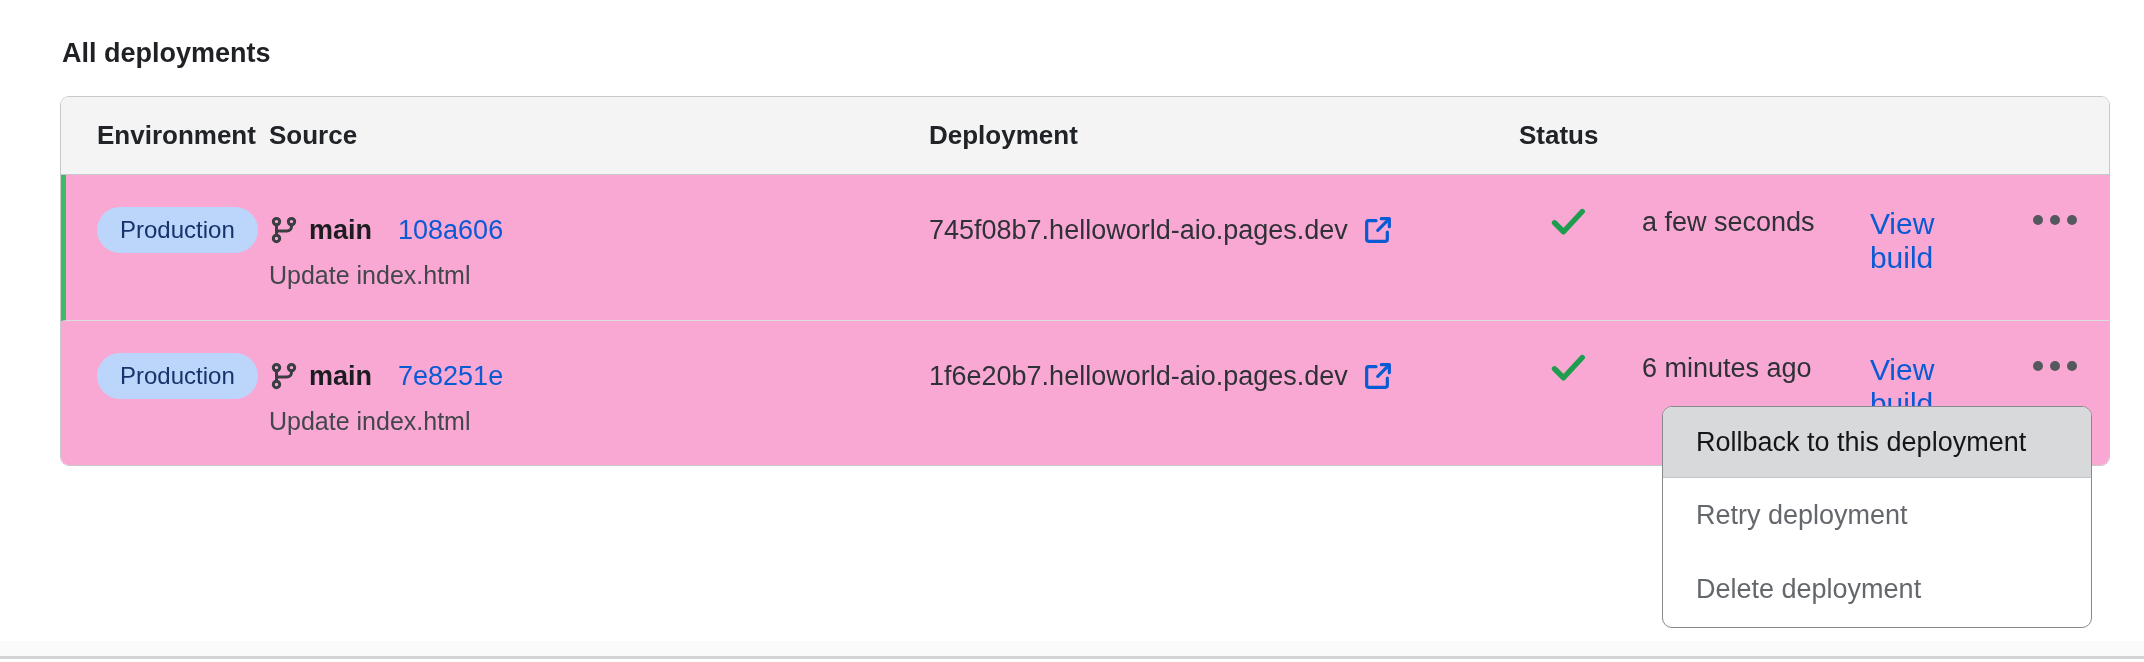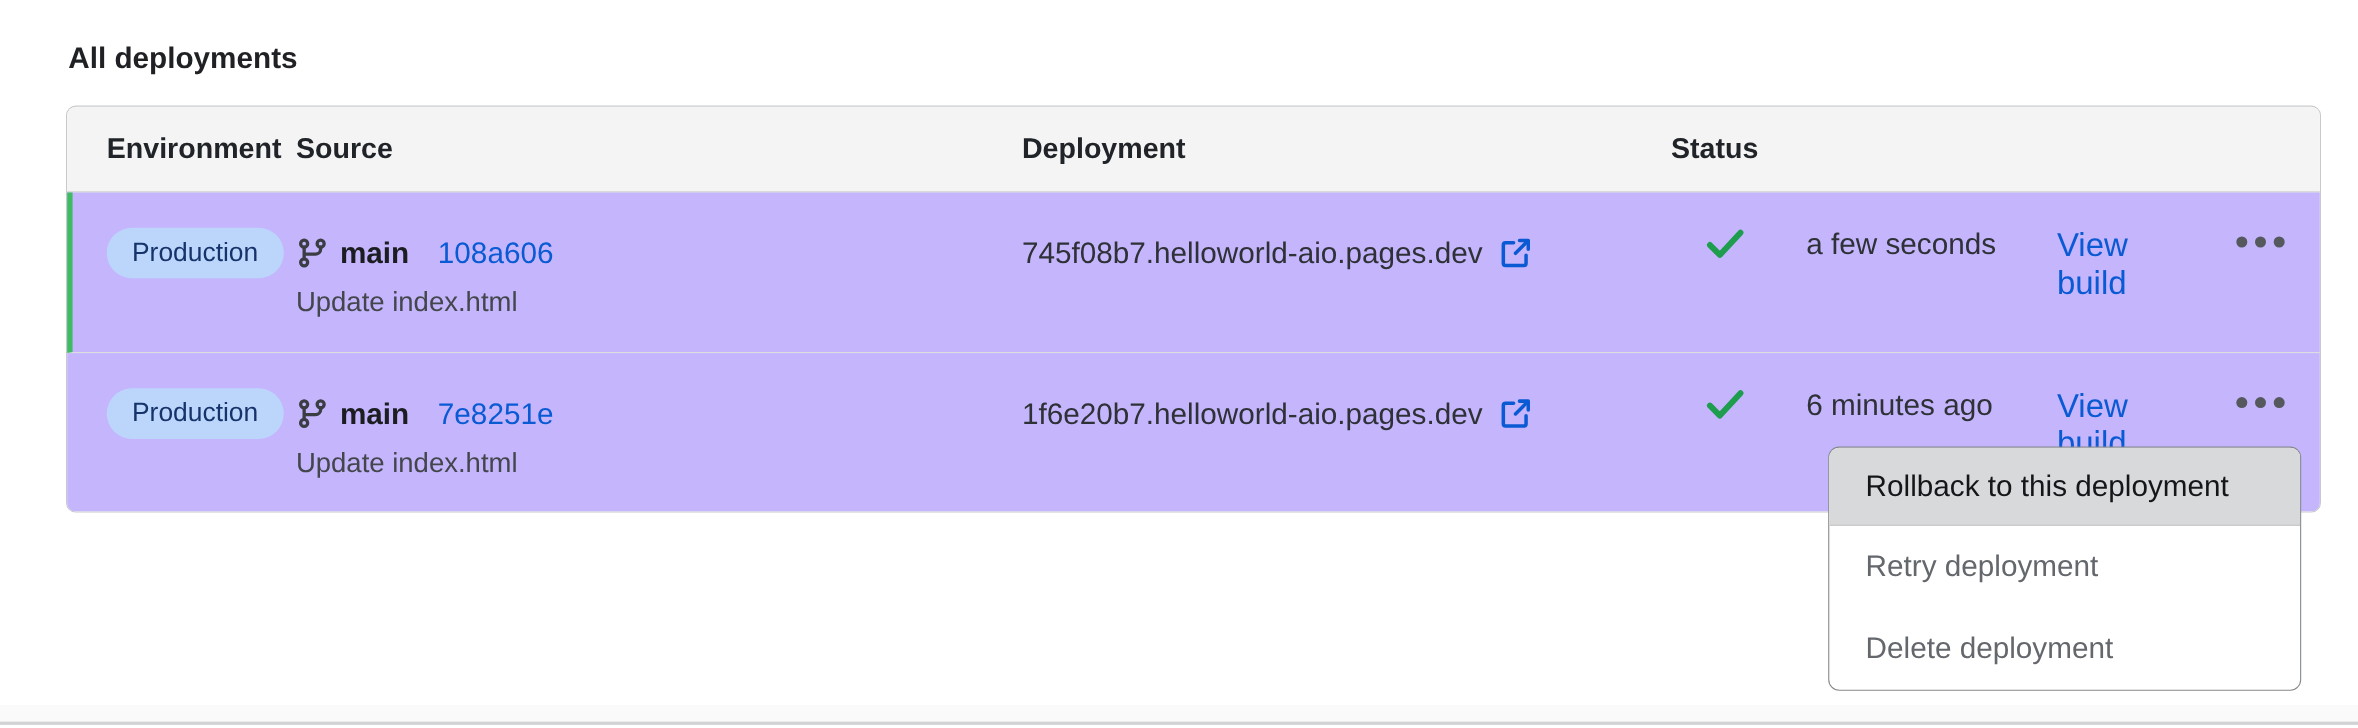--- a/index.html
+++ b/index.html
@@ -19,7 +19,7 @@
     font-size:26px; font-weight:600; color:#202327; }
 
   .row { display:grid; grid-template-columns:172px 660px 590px auto;
-    padding-left:36px; padding-top:32px; background:#c4b5fd; align-items:start; }
+    padding-left:36px; padding-top:32px; background:#f9a8d4; align-items:start; }
   .row-current { border-left:5px solid #3fbc63; padding-left:31px; border-bottom:1px solid #dcddde; }
   .row-1 { height:146px; }
   .row-2 { height:144px; }

